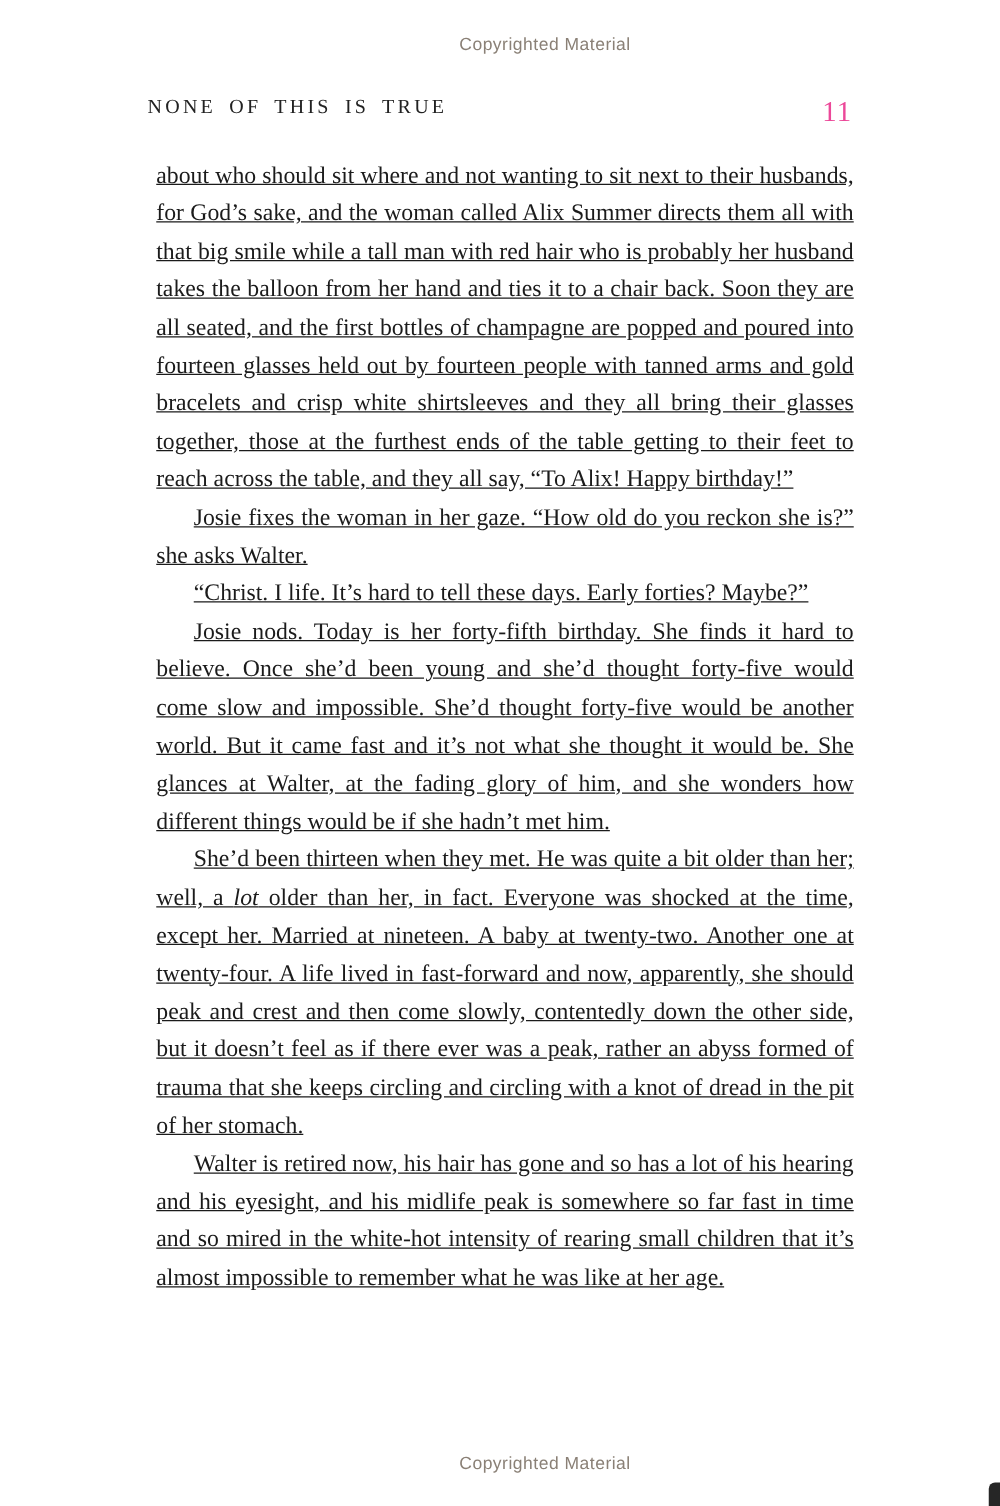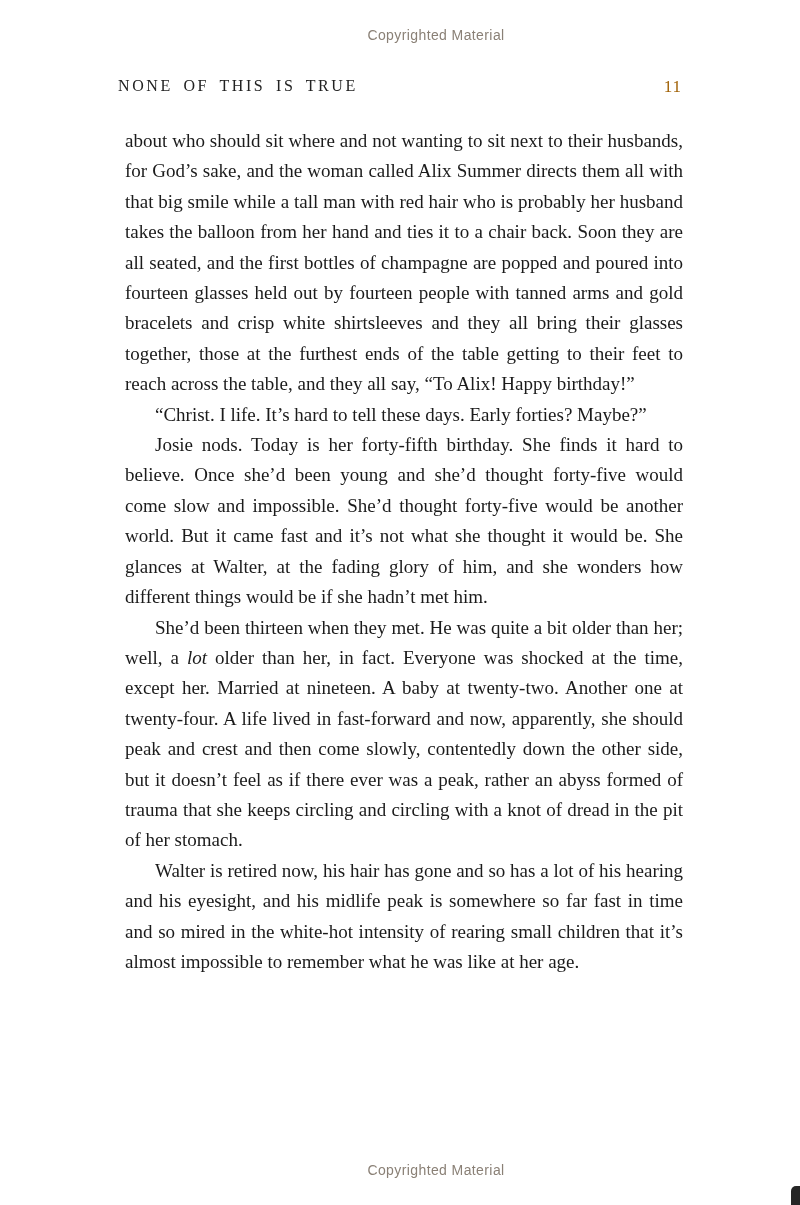--- a/index.html
+++ b/index.html
@@ -43,9 +43,9 @@
   .page-number{
     position:absolute;
     right:0;top:0;
-    font-size:17px;
+    font-size:23px;
     letter-spacing:1px;
-    color:#a16207;
+    color:#ec4899;
   }
   .page-body{
     position:absolute;

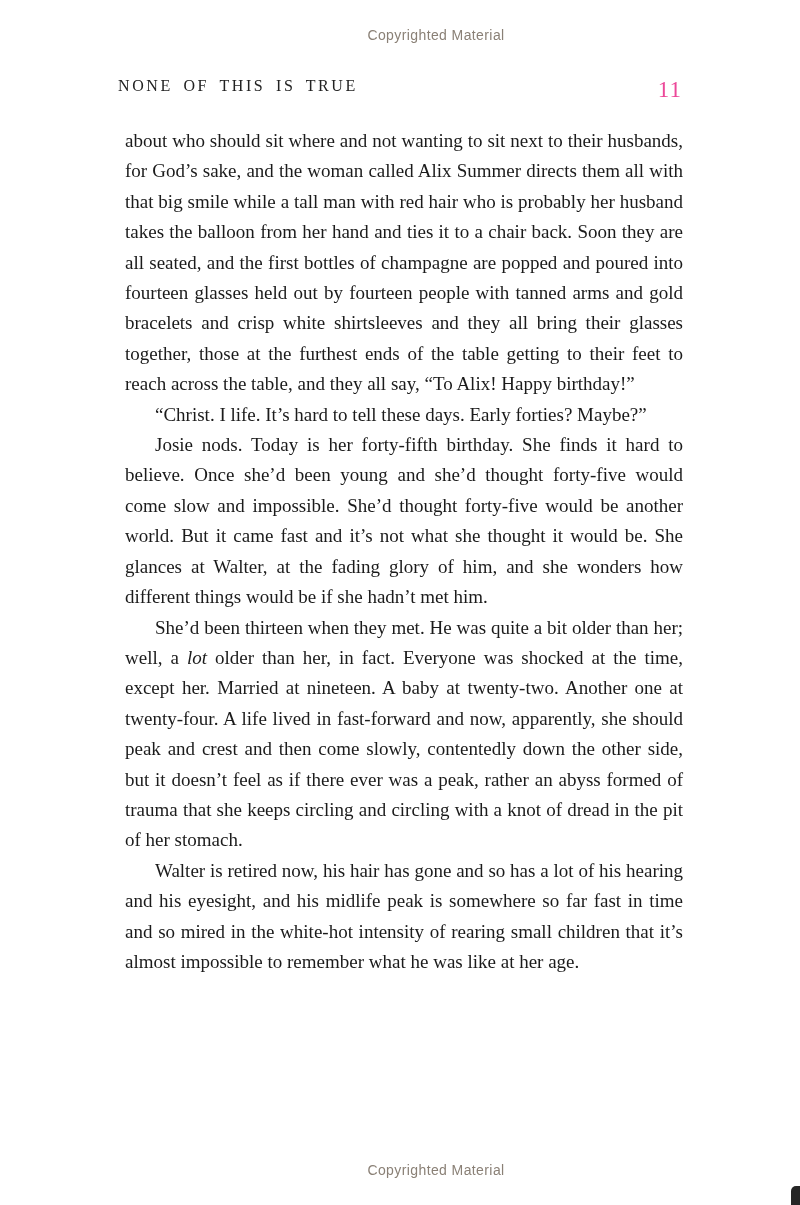--- a/index.html
+++ b/index.html
@@ -59,6 +59,7 @@
   .page-body p{
     margin:0;
     padding:0;
+    text-decoration:underline;
   }
   .page-body p.indent{
     text-indent:30px;

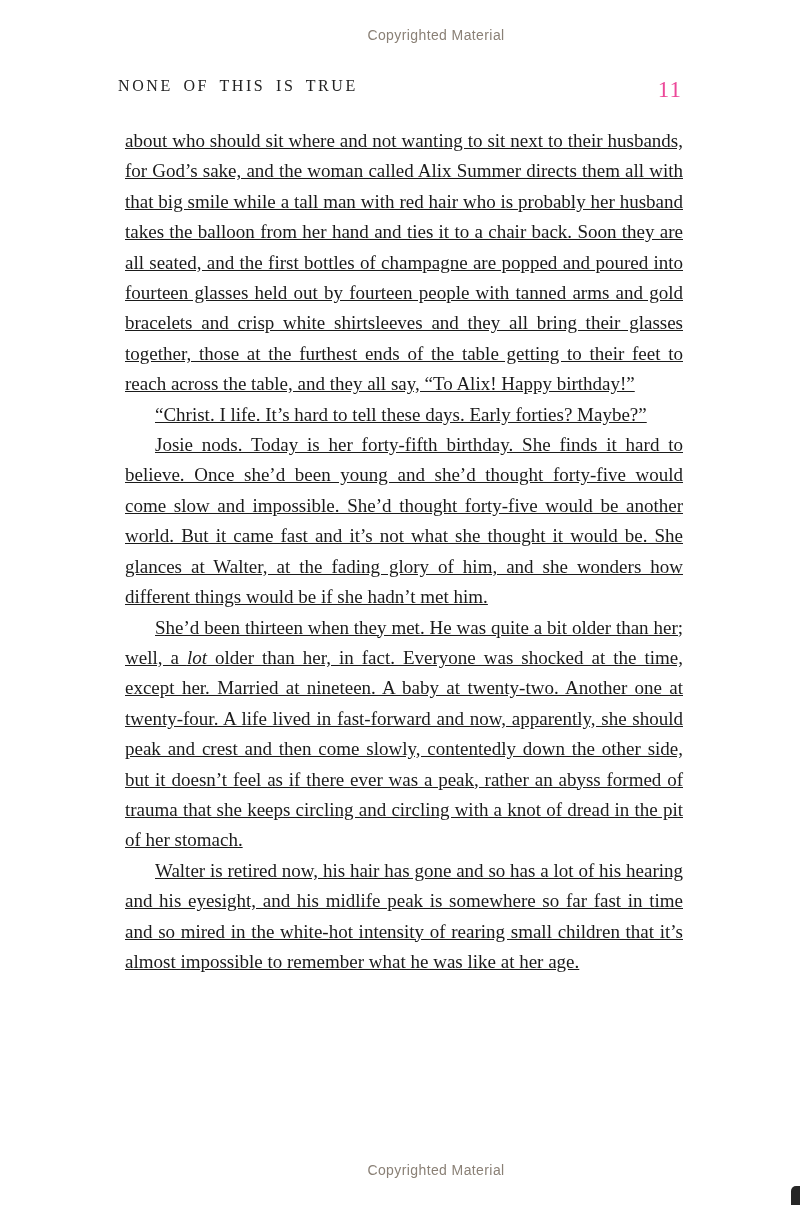--- a/index.html
+++ b/index.html
@@ -87,6 +87,7 @@
 
 <div class="page-body">
     <p class=""><span>about who should sit where and not wanting to sit next to their husbands, for God’s sake, and the woman called Alix Summer directs them all with that big smile while a tall man with red hair who is probably her husband takes the balloon from her hand and ties it to a chair back. Soon they are all seated, and the first bottles of champagne are popped and poured into fourteen glasses held out by fourteen people with tanned arms and gold bracelets and crisp white shirtsleeves and they all bring their glasses together, those at the furthest ends of the table getting to their feet to reach across the table, and they all say, “To Alix! Happy birthday!”</span></p>
+    <p class="indent"><span>Josie fixes the woman in her gaze. “How old do you reckon she is?” she asks Walter.</span></p>
     <p class="indent"><span>“Christ. I life. It’s hard to tell these days. Early forties? Maybe?”</span></p>
     <p class="indent"><span>Josie nods. Today is her forty-fifth birthday. She finds it hard to believe. Once she’d been young and she’d thought forty-five would come slow and impossible. She’d thought forty-five would be another world. But it came fast and it’s not what she thought it would be. She glances at Walter, at the fading glory of him, and she wonders how different things would be if she hadn’t met him.</span></p>
     <p class="indent"><span>She’d been thirteen when they met. He was quite a bit older than her; well, a </span><em>lot</em><span> older than her, in fact. Everyone was shocked at the time, except her. Married at nineteen. A baby at twenty-two. Another one at twenty-four. A life lived in fast-forward and now, apparently, she should peak and crest and then come slowly, contentedly down the other side, but it doesn’t feel as if there ever was a peak, rather an abyss formed of trauma that she keeps circling and circling with a knot of dread in the pit of her stomach.</span></p>

